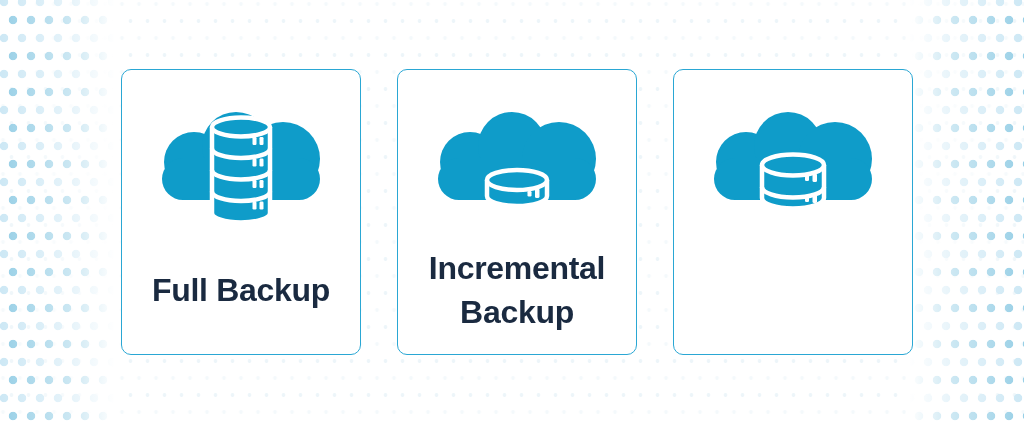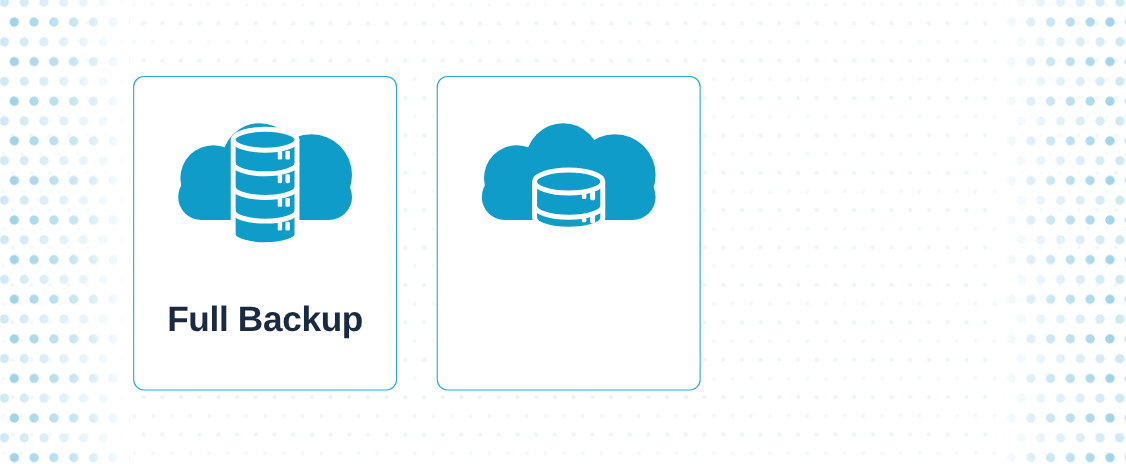--- a/index.html
+++ b/index.html
@@ -134,6 +134,29 @@
       </div>
     </div>
 
+    <div class="card">
+      <div class="icon-wrap">
+        <svg width="170" height="115" viewBox="0 0 170 115" xmlns="http://www.w3.org/2000/svg" aria-hidden="true">
+          <g fill="currentColor">
+            <circle cx="38" cy="52" r="30"></circle>
+            <circle cx="80" cy="36" r="34"></circle>
+            <circle cx="127" cy="49" r="37"></circle>
+            <rect x="6" y="48" width="158" height="42" rx="21"></rect>
+          </g>
+          <g fill="currentColor" stroke="#ffffff" stroke-width="4.5">
+            <path d="M55 70 V86 A30 10 0 0 0 115 86 V70"></path>
+            <ellipse cx="85" cy="70" rx="30" ry="10"></ellipse>
+          </g>
+          <g fill="#ffffff">
+            <rect x="95.5" y="81" width="4" height="5.5" rx="1.2"></rect>
+            <rect x="103" y="78.5" width="4.5" height="9.5" rx="1.6"></rect>
+          </g>
+        </svg>
+      </div>
+      <div class="title-wrap">
+        <div class="card-title">Incremental Backup</div>
+      </div>
+    </div>
 
     <div class="card">
       <div class="icon-wrap">

